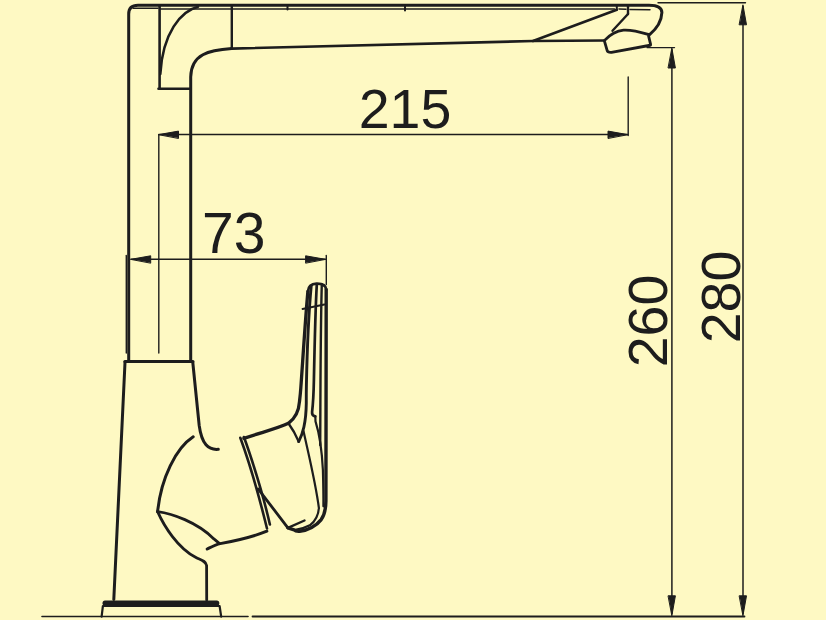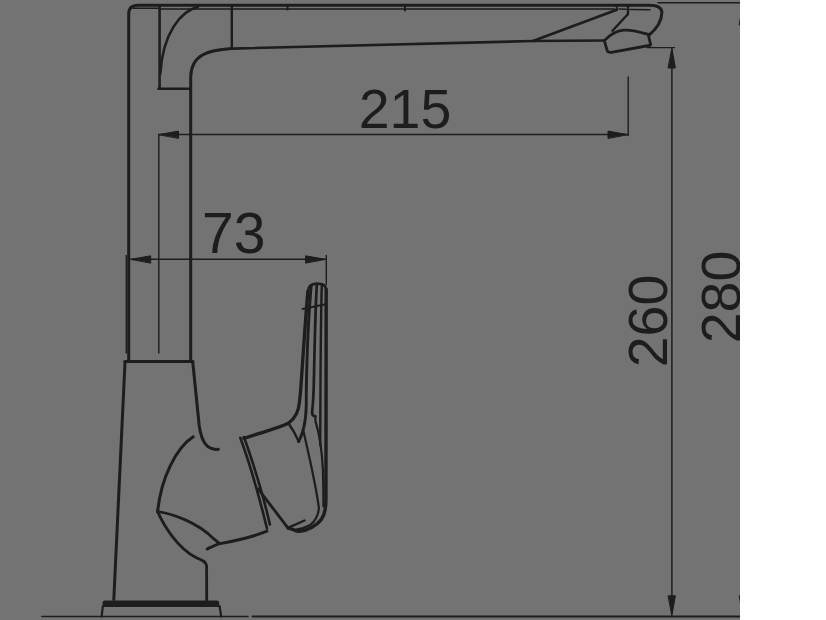--- a/index.html
+++ b/index.html
@@ -3,7 +3,7 @@
 <meta charset="utf-8">
 <style>
   html,body{margin:0;padding:0;background:#ffffff;}
-  .wrap{width:740px;height:620px;position:relative;background:#737373;overflow:hidden;}
+  .wrap{width:826px;height:620px;position:relative;background:#fef9c3;overflow:hidden;}
   svg{display:block;}
   text{font-family:"Liberation Sans", sans-serif; fill:#1d1d1d;}
 </style>

